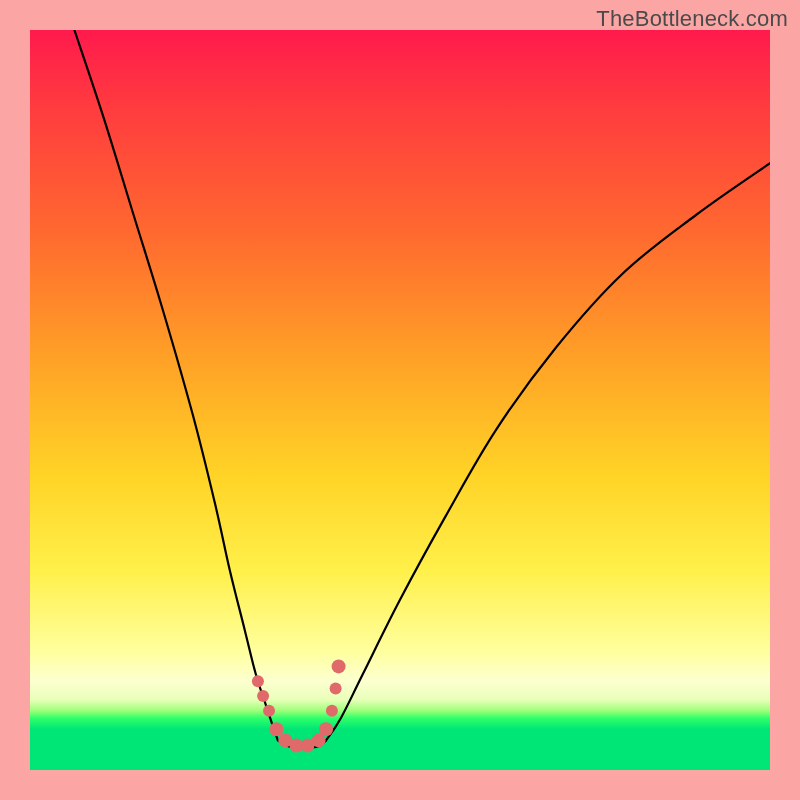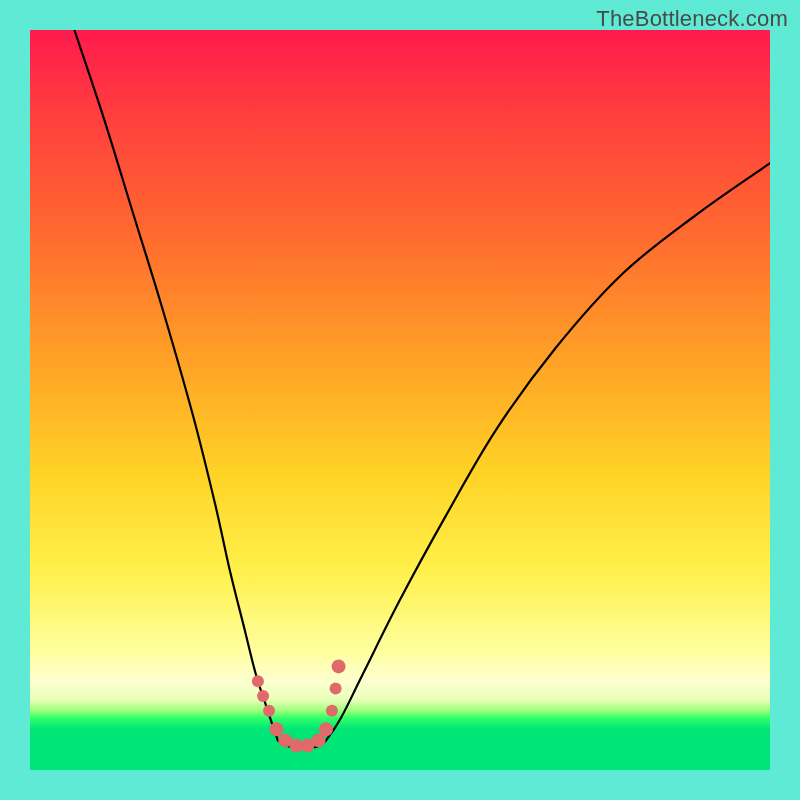--- a/index.html
+++ b/index.html
@@ -17,7 +17,7 @@
     top: 0;
     width: 800px;
     height: 800px;
-    background: #5eead4;
+    background: #fca5a5;
   }
   .plot {
     position: absolute;

